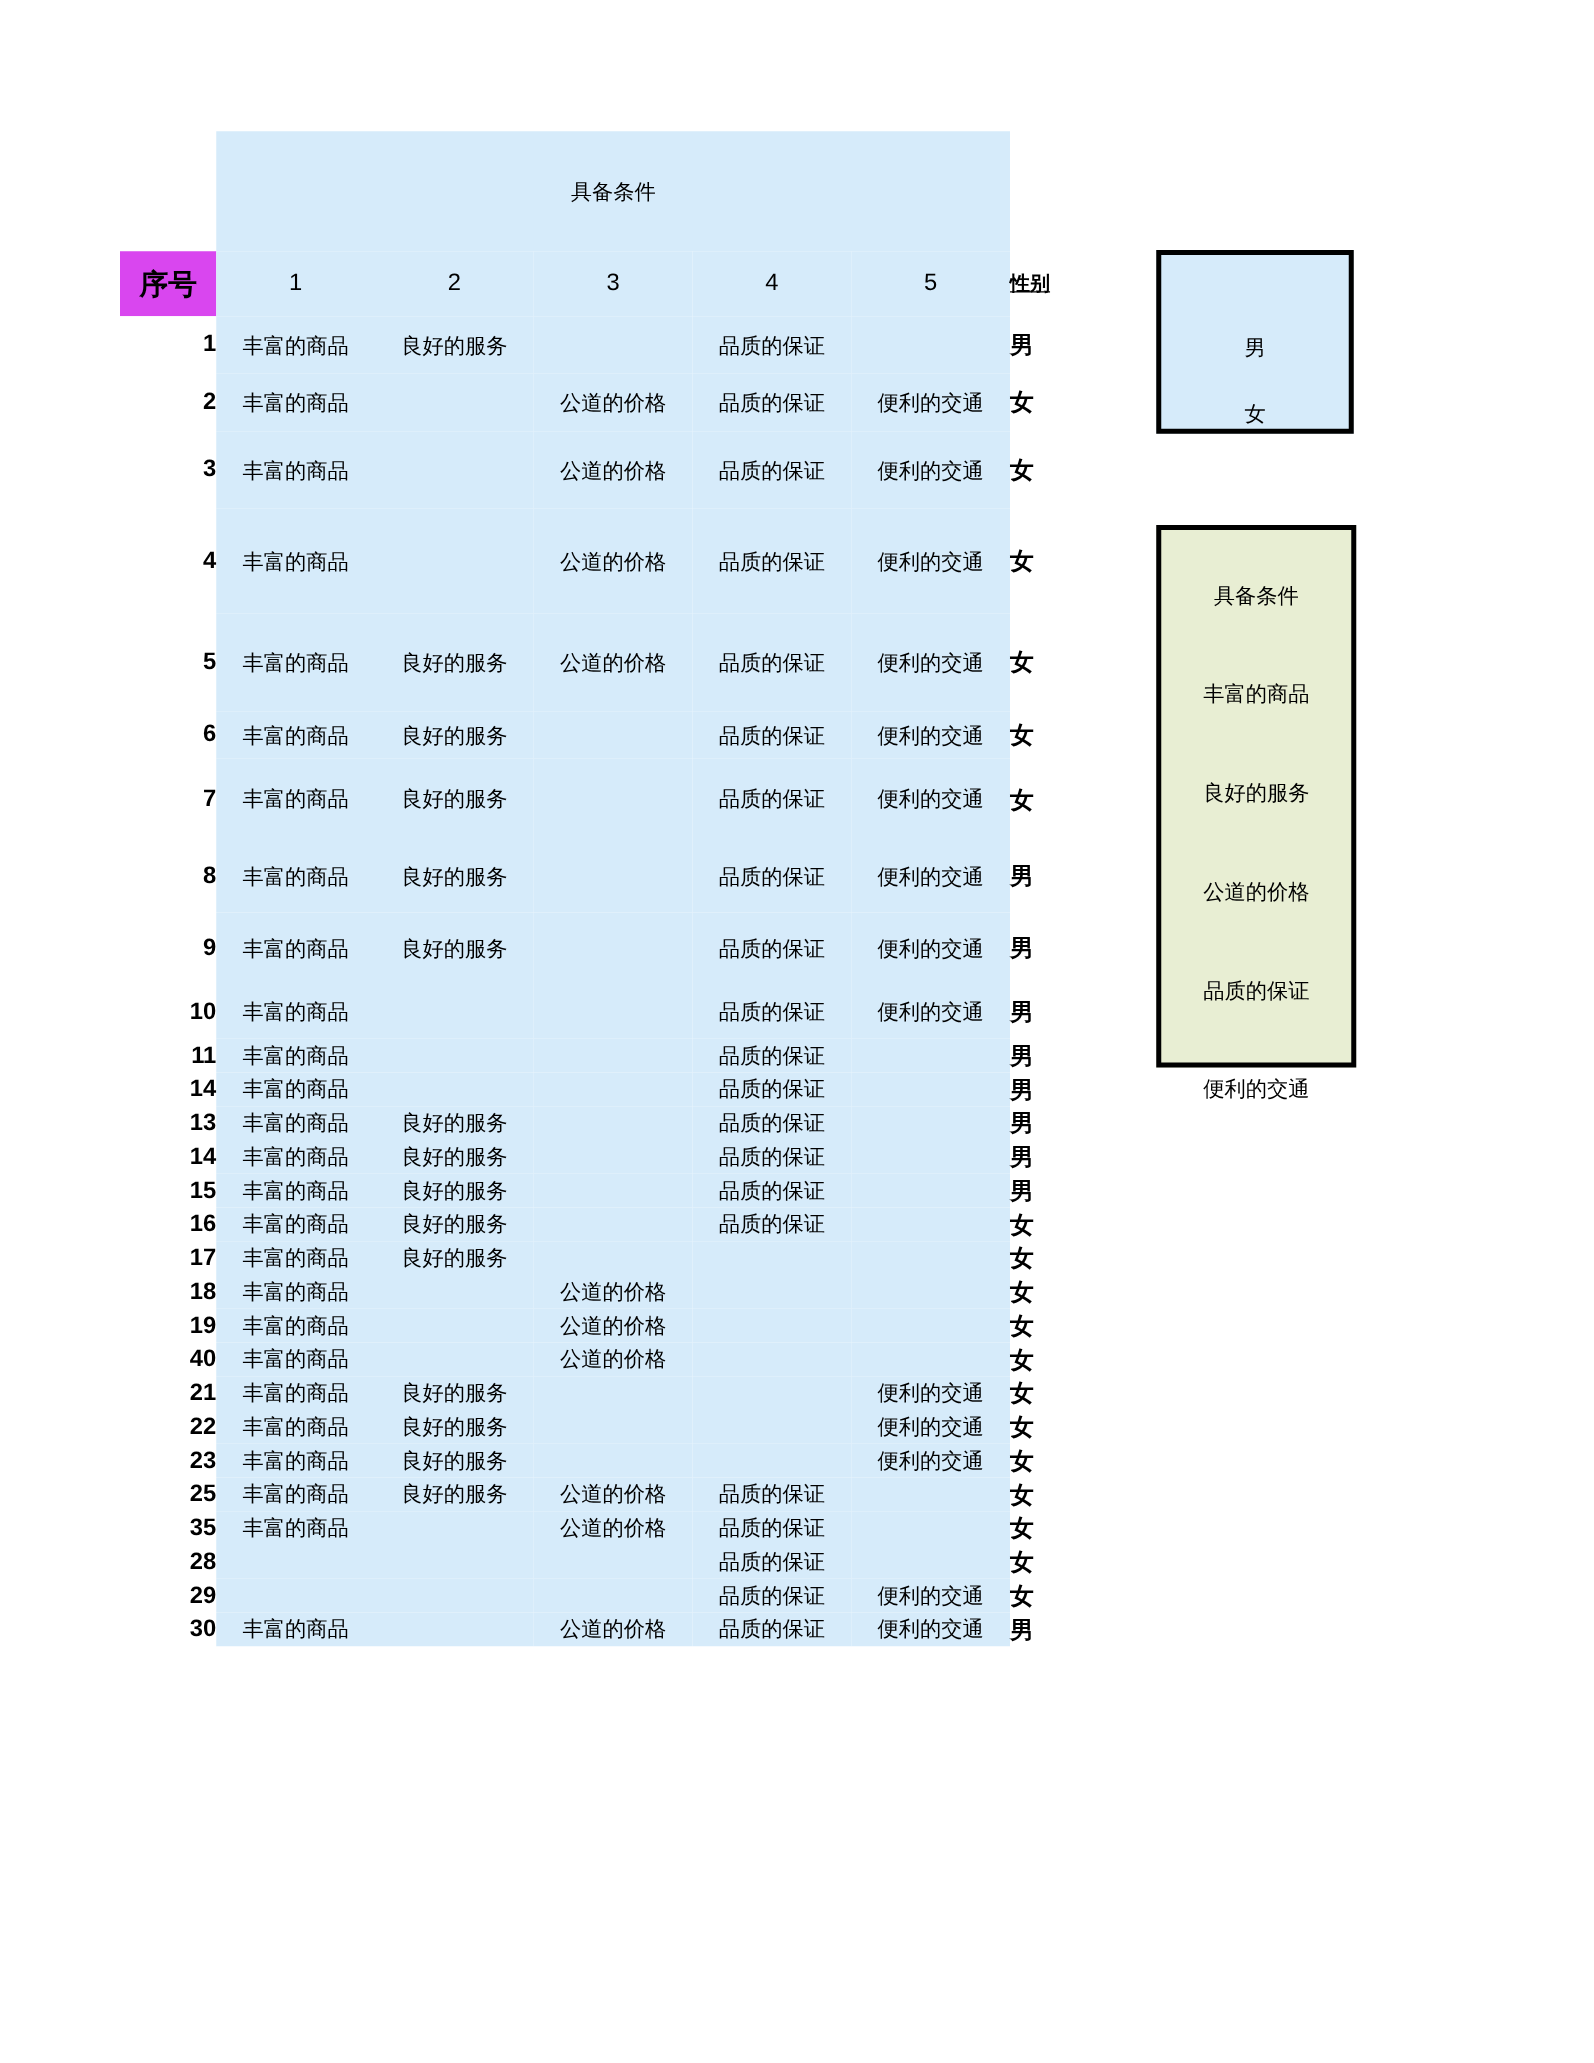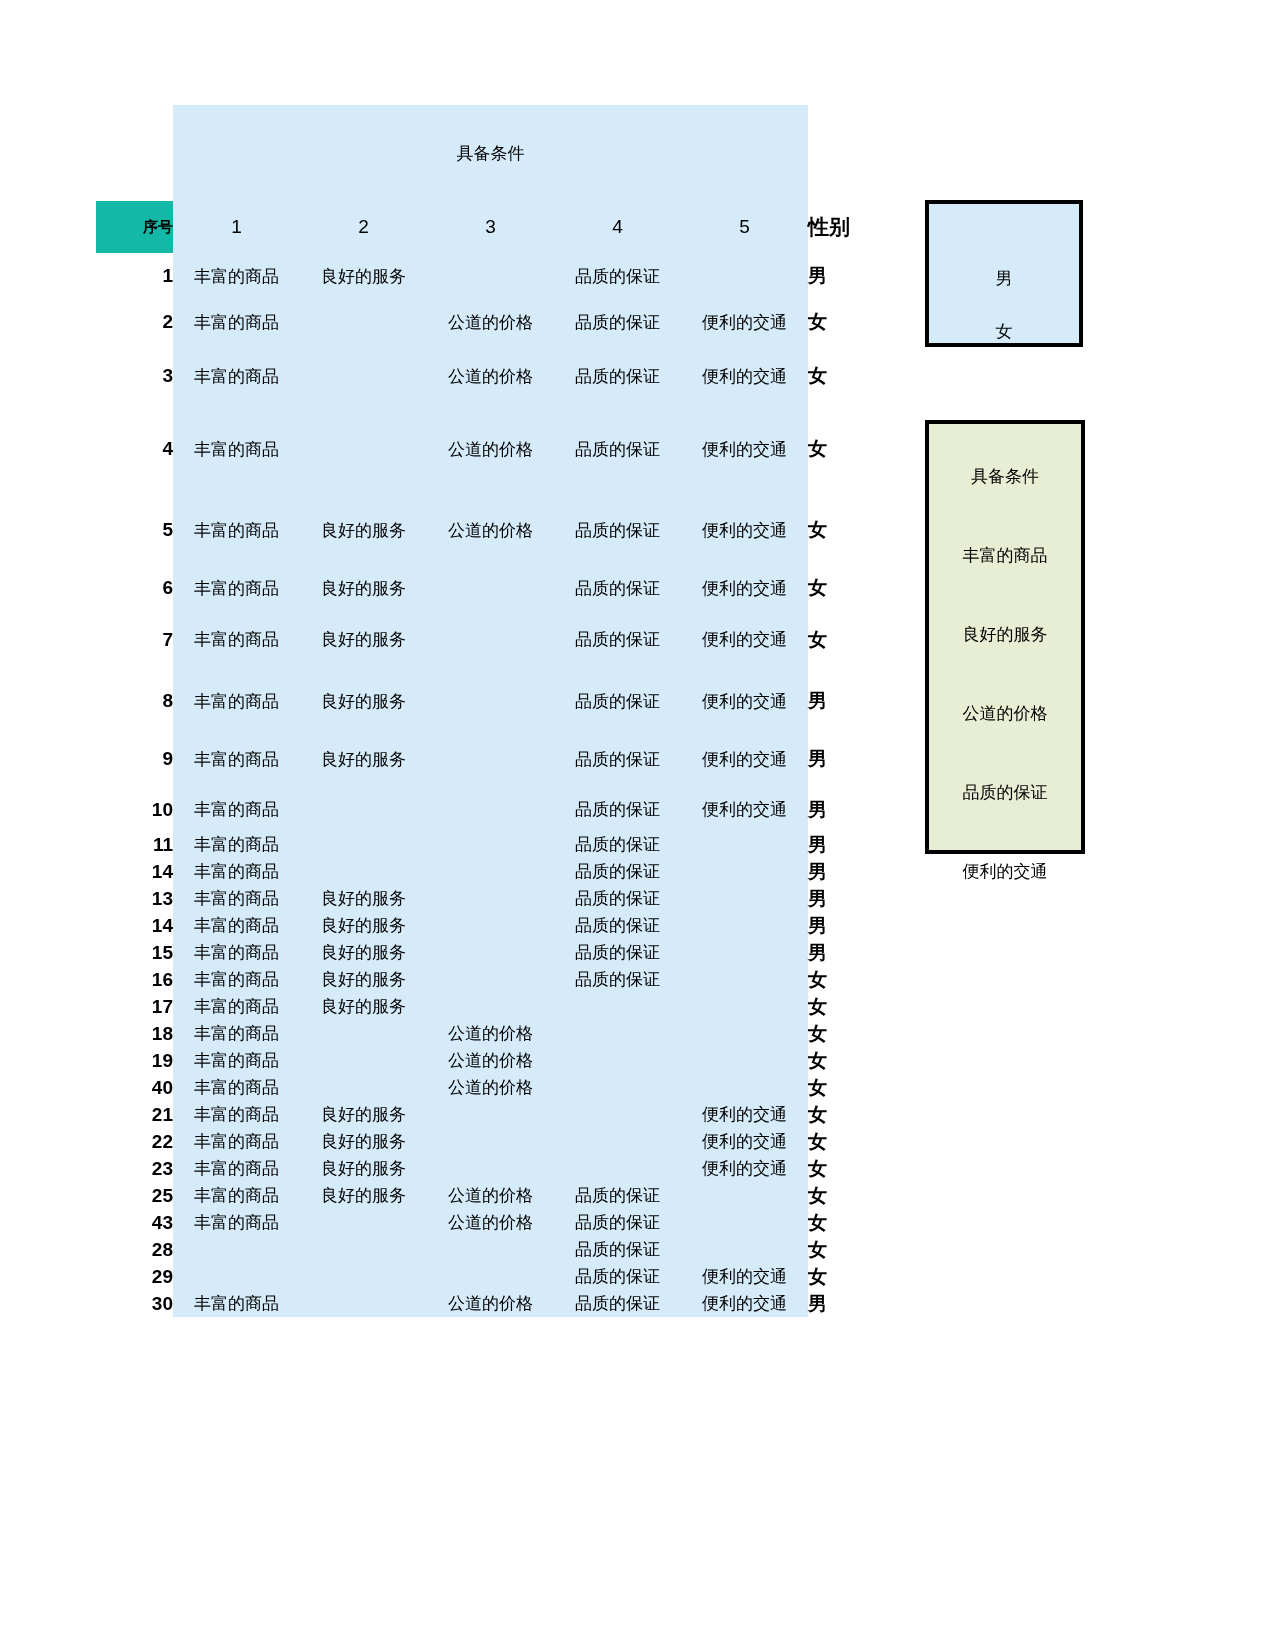--- a/index.html
+++ b/index.html
@@ -67,10 +67,10 @@
     height: 52px;
   }
   .hdr-idx {
-    background: #14b8a6;
-    text-align: right;
+    background: #d946ef;
+    text-align: center;
     padding-left: 6px;
-    font-size: 15px;
+    font-size: 23px;
     font-weight: bold;
     height: 52px;
   }

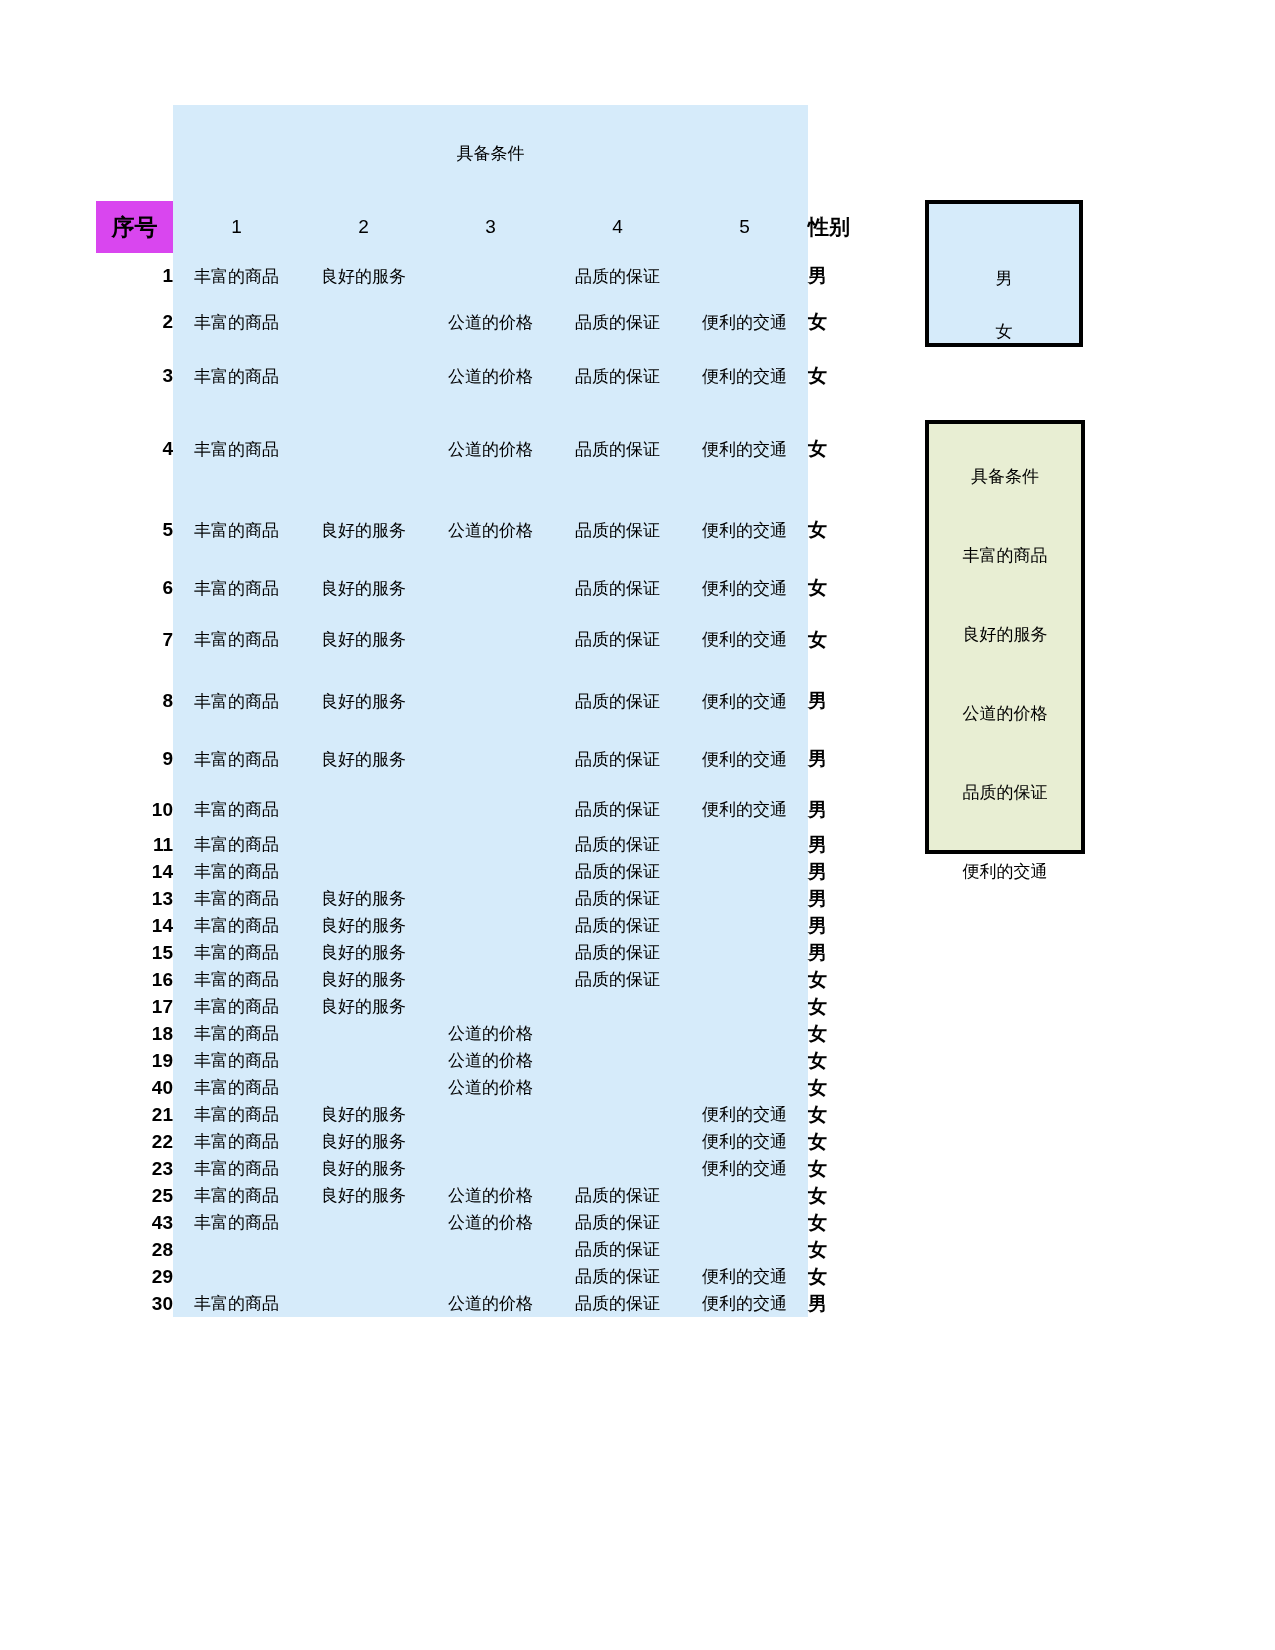--- a/index.html
+++ b/index.html
@@ -78,9 +78,10 @@
     background: #ffffff;
     text-align: left;
     padding-left: 8px;
-    font-size: 21px;
+    font-size: 16px;
     font-weight: bold;
     height: 52px;
+    text-decoration: underline;
   }
 
   

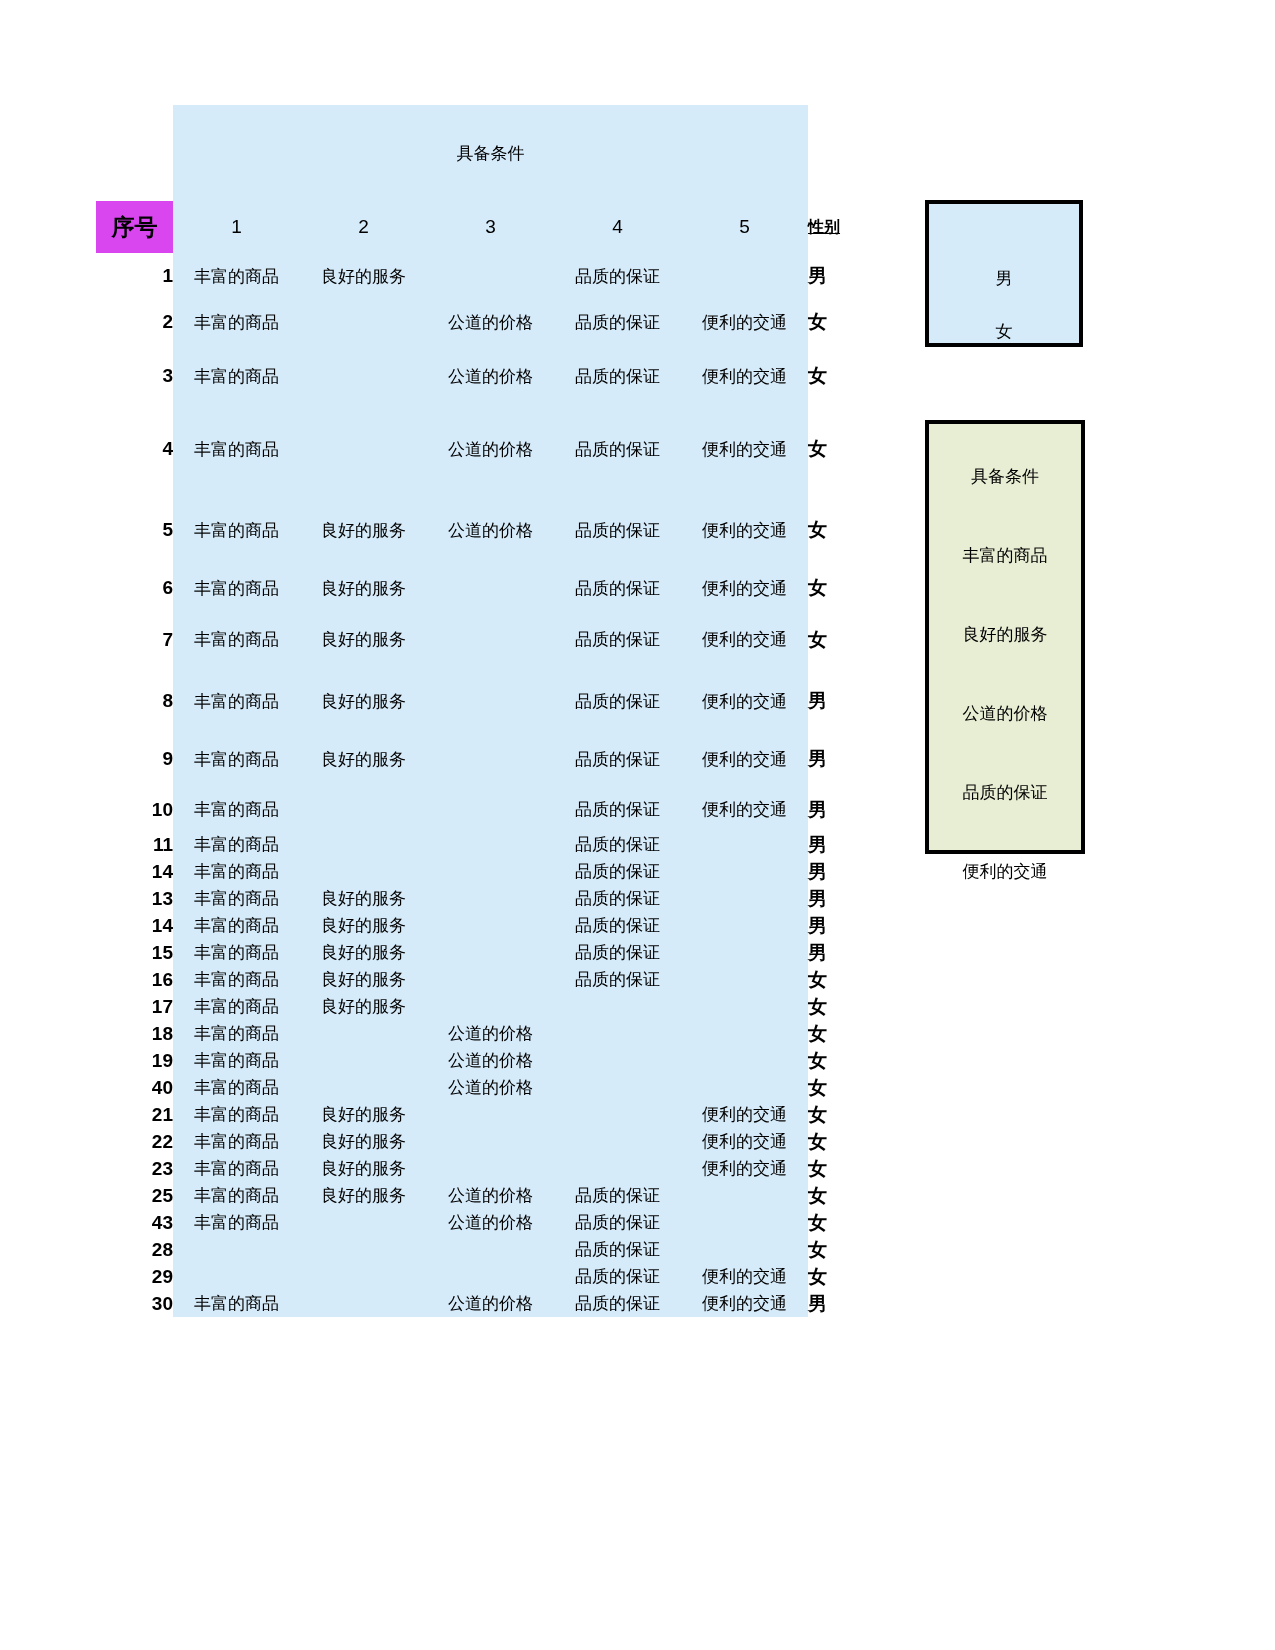--- a/index.html
+++ b/index.html
@@ -369,7 +369,7 @@
             <td class="cell-gender">女</td>
           </tr>
           <tr style="height: 27px;">
-            <td class="cell-idx">43</td>
+            <td class="cell-idx">35</td>
             <td class="cell-cond">丰富的商品</td>
             <td class="cell-cond"></td>
             <td class="cell-cond">公道的价格</td>

